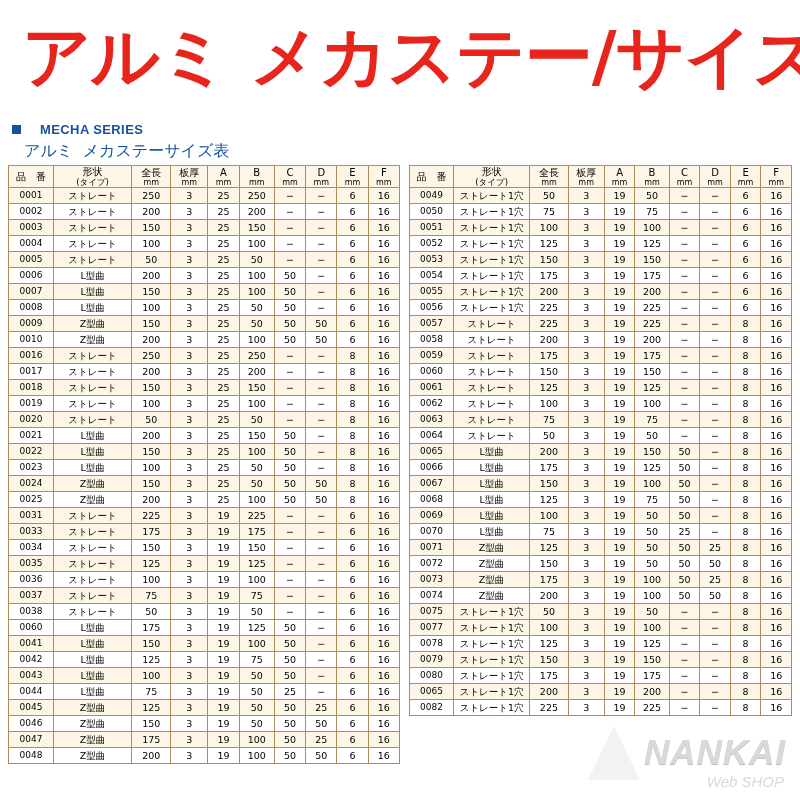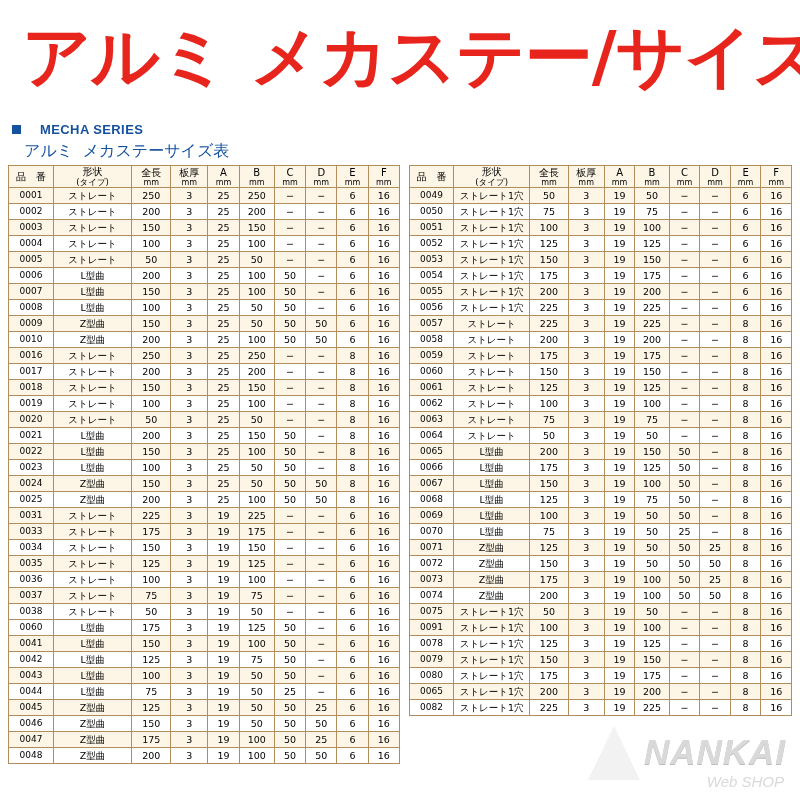--- a/index.html
+++ b/index.html
@@ -1068,7 +1068,7 @@
             <td>16</td>
           </tr>
           <tr class="odd">
-            <td class="code">0091</td>
+            <td class="code">0077</td>
             <td class="shape">ストレート1穴</td>
             <td>100</td>
             <td>3</td>

